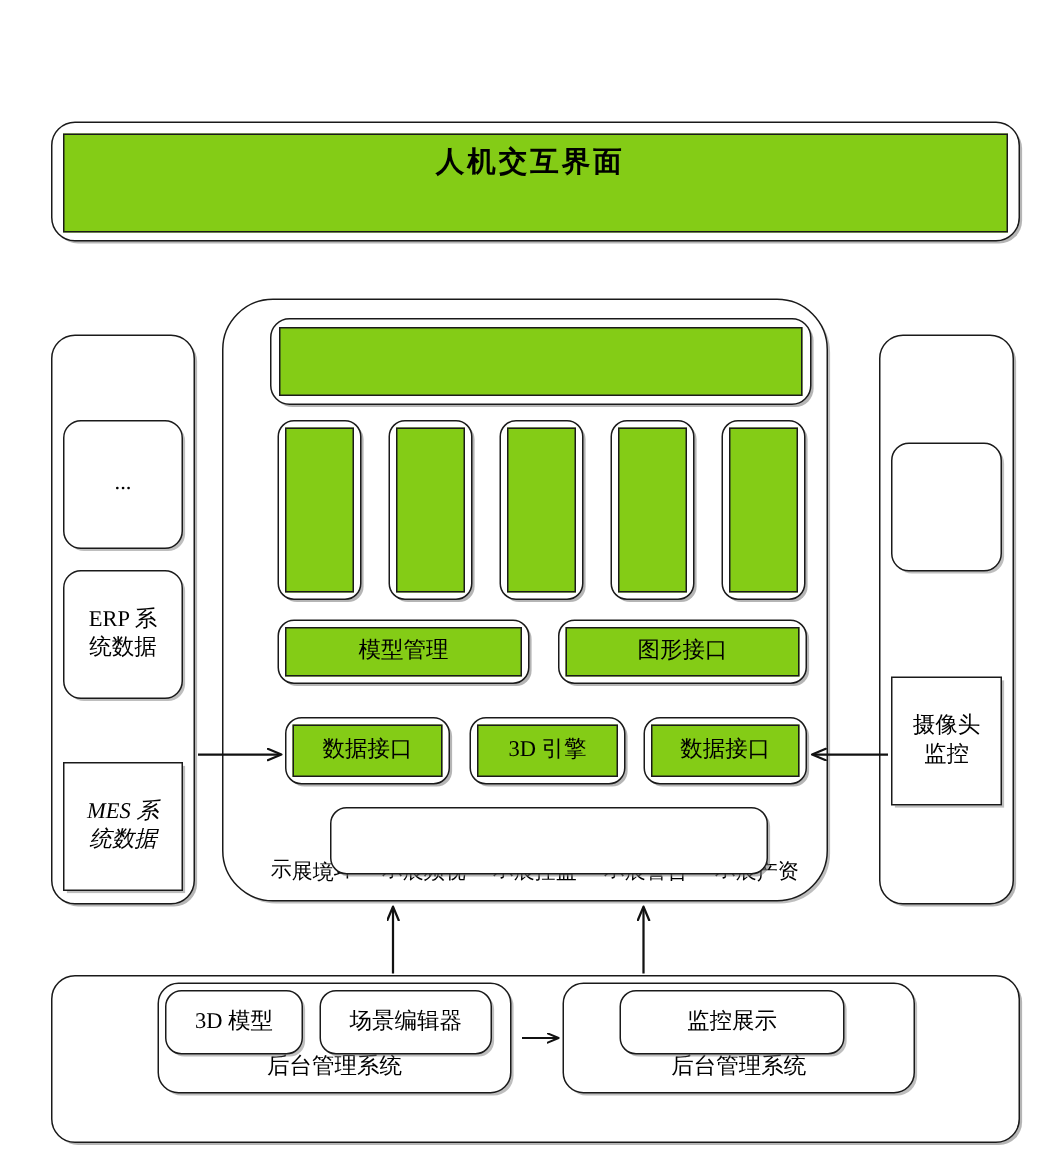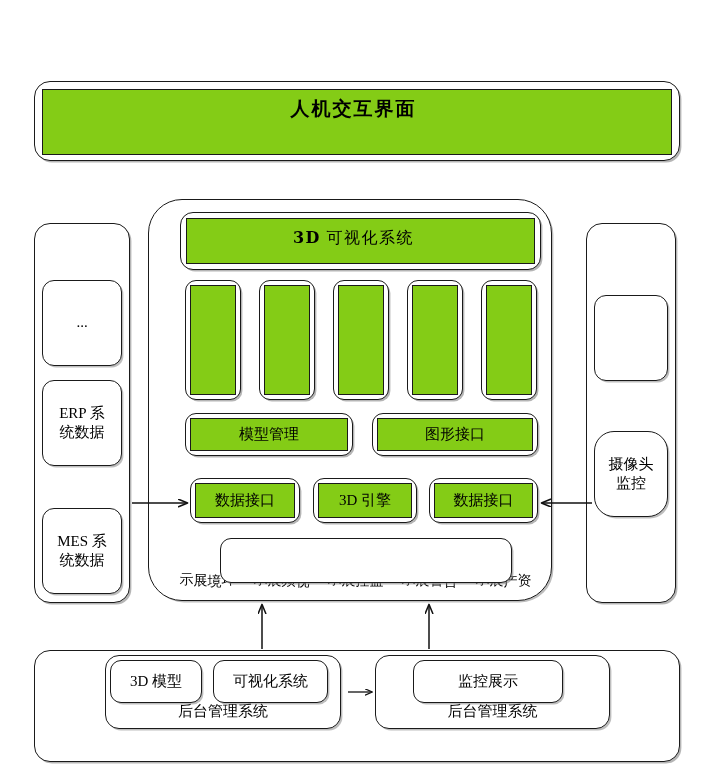--- a/index.html
+++ b/index.html
@@ -156,7 +156,6 @@
 
   <div class="obox" id="viz-shell"></div>
   <div class="ibox" id="viz-inner"></div>
-  <div class="lbl" id="viz-title"><b>3D</b><span> 可视化系统</span></div>
 
   <div class="obox vcard-shell" style="left:185px;"></div>
   <div class="ibox vcard-inner" style="left:190px;">

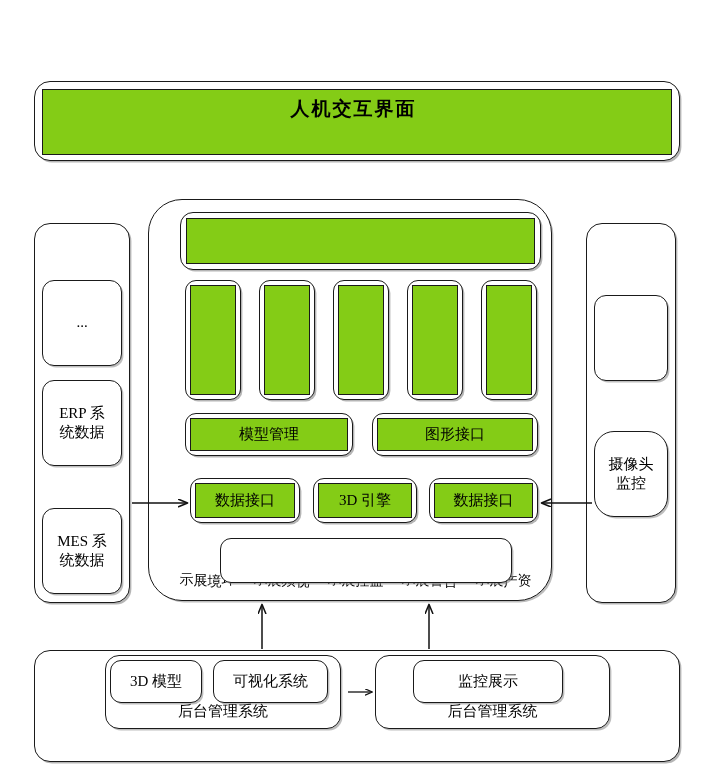--- a/index.html
+++ b/index.html
@@ -69,7 +69,7 @@
   
   #right-col{left:586px;top:208px;width:90px;height:380px;border-radius:16px;}
   #right-empty{left:594px;top:280px;width:74px;height:86px;border-radius:12px;}
-  #right-cam{left:594px;top:416px;width:74px;height:86px;border-radius:20px;}
+  #right-cam{left:594px;top:436px;width:74px;height:86px;border-radius:0;}
 
   
   #main-panel{

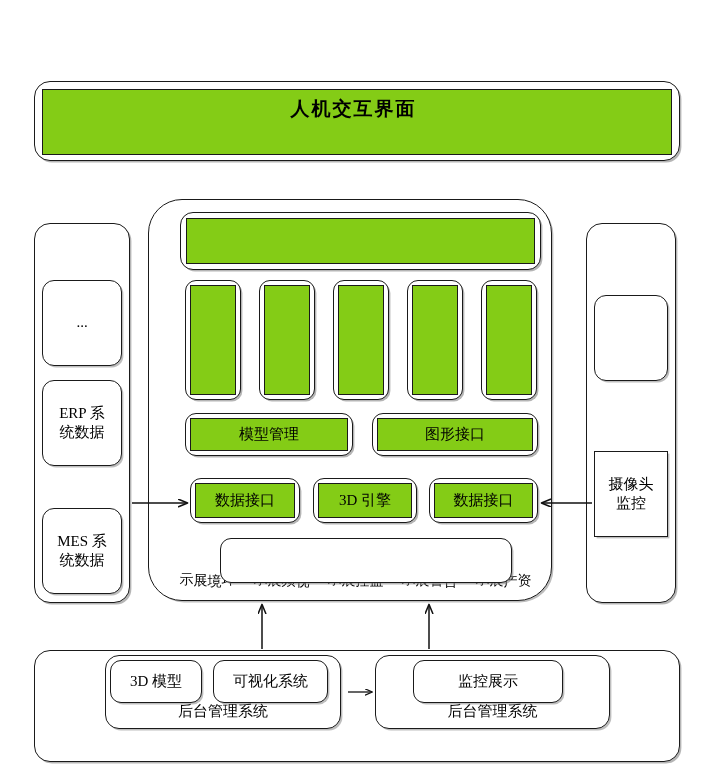--- a/index.html
+++ b/index.html
@@ -64,7 +64,7 @@
   #left-col{left:34px;top:208px;width:96px;height:380px;border-radius:16px;}
   #left-dots{left:42px;top:265px;width:80px;height:86px;border-radius:12px;}
   #left-erp{left:42px;top:365px;width:80px;height:86px;border-radius:12px;}
-  #left-mes{left:42px;top:493px;width:80px;height:86px;border-radius:12px;}
+  #left-mes{left:42px;top:493px;width:80px;height:86px;border-radius:0;font-style:italic;}
 
   
   #right-col{left:586px;top:208px;width:90px;height:380px;border-radius:16px;}

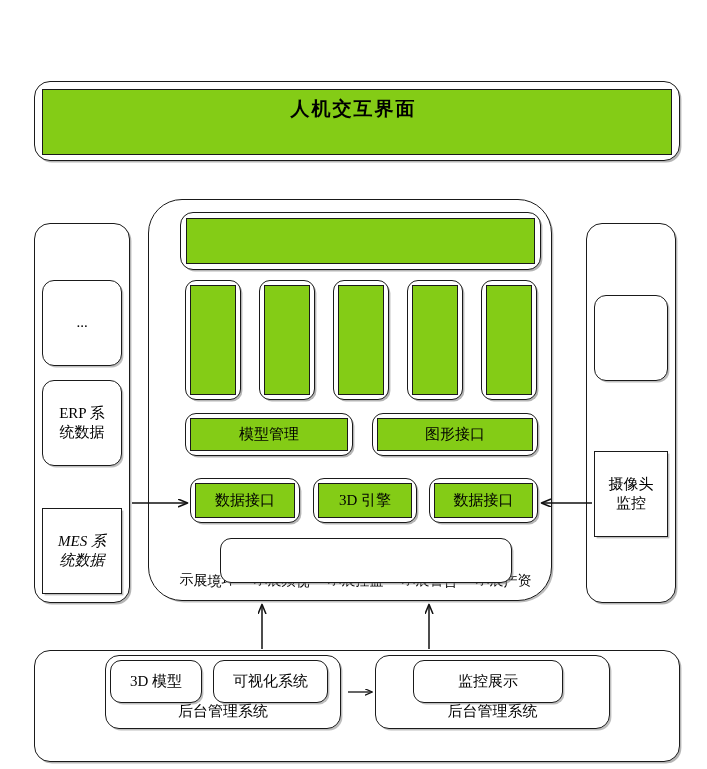--- a/index.html
+++ b/index.html
@@ -218,7 +218,7 @@
     <div class="center-lbl row-text">3D 模型</div>
   </div>
   <div class="plain" id="b-proj">
-    <div class="center-lbl row-text">可视化系统</div>
+    <div class="center-lbl row-text">场景编辑器</div>
   </div>
 
   <div class="plain" id="bot-right">

